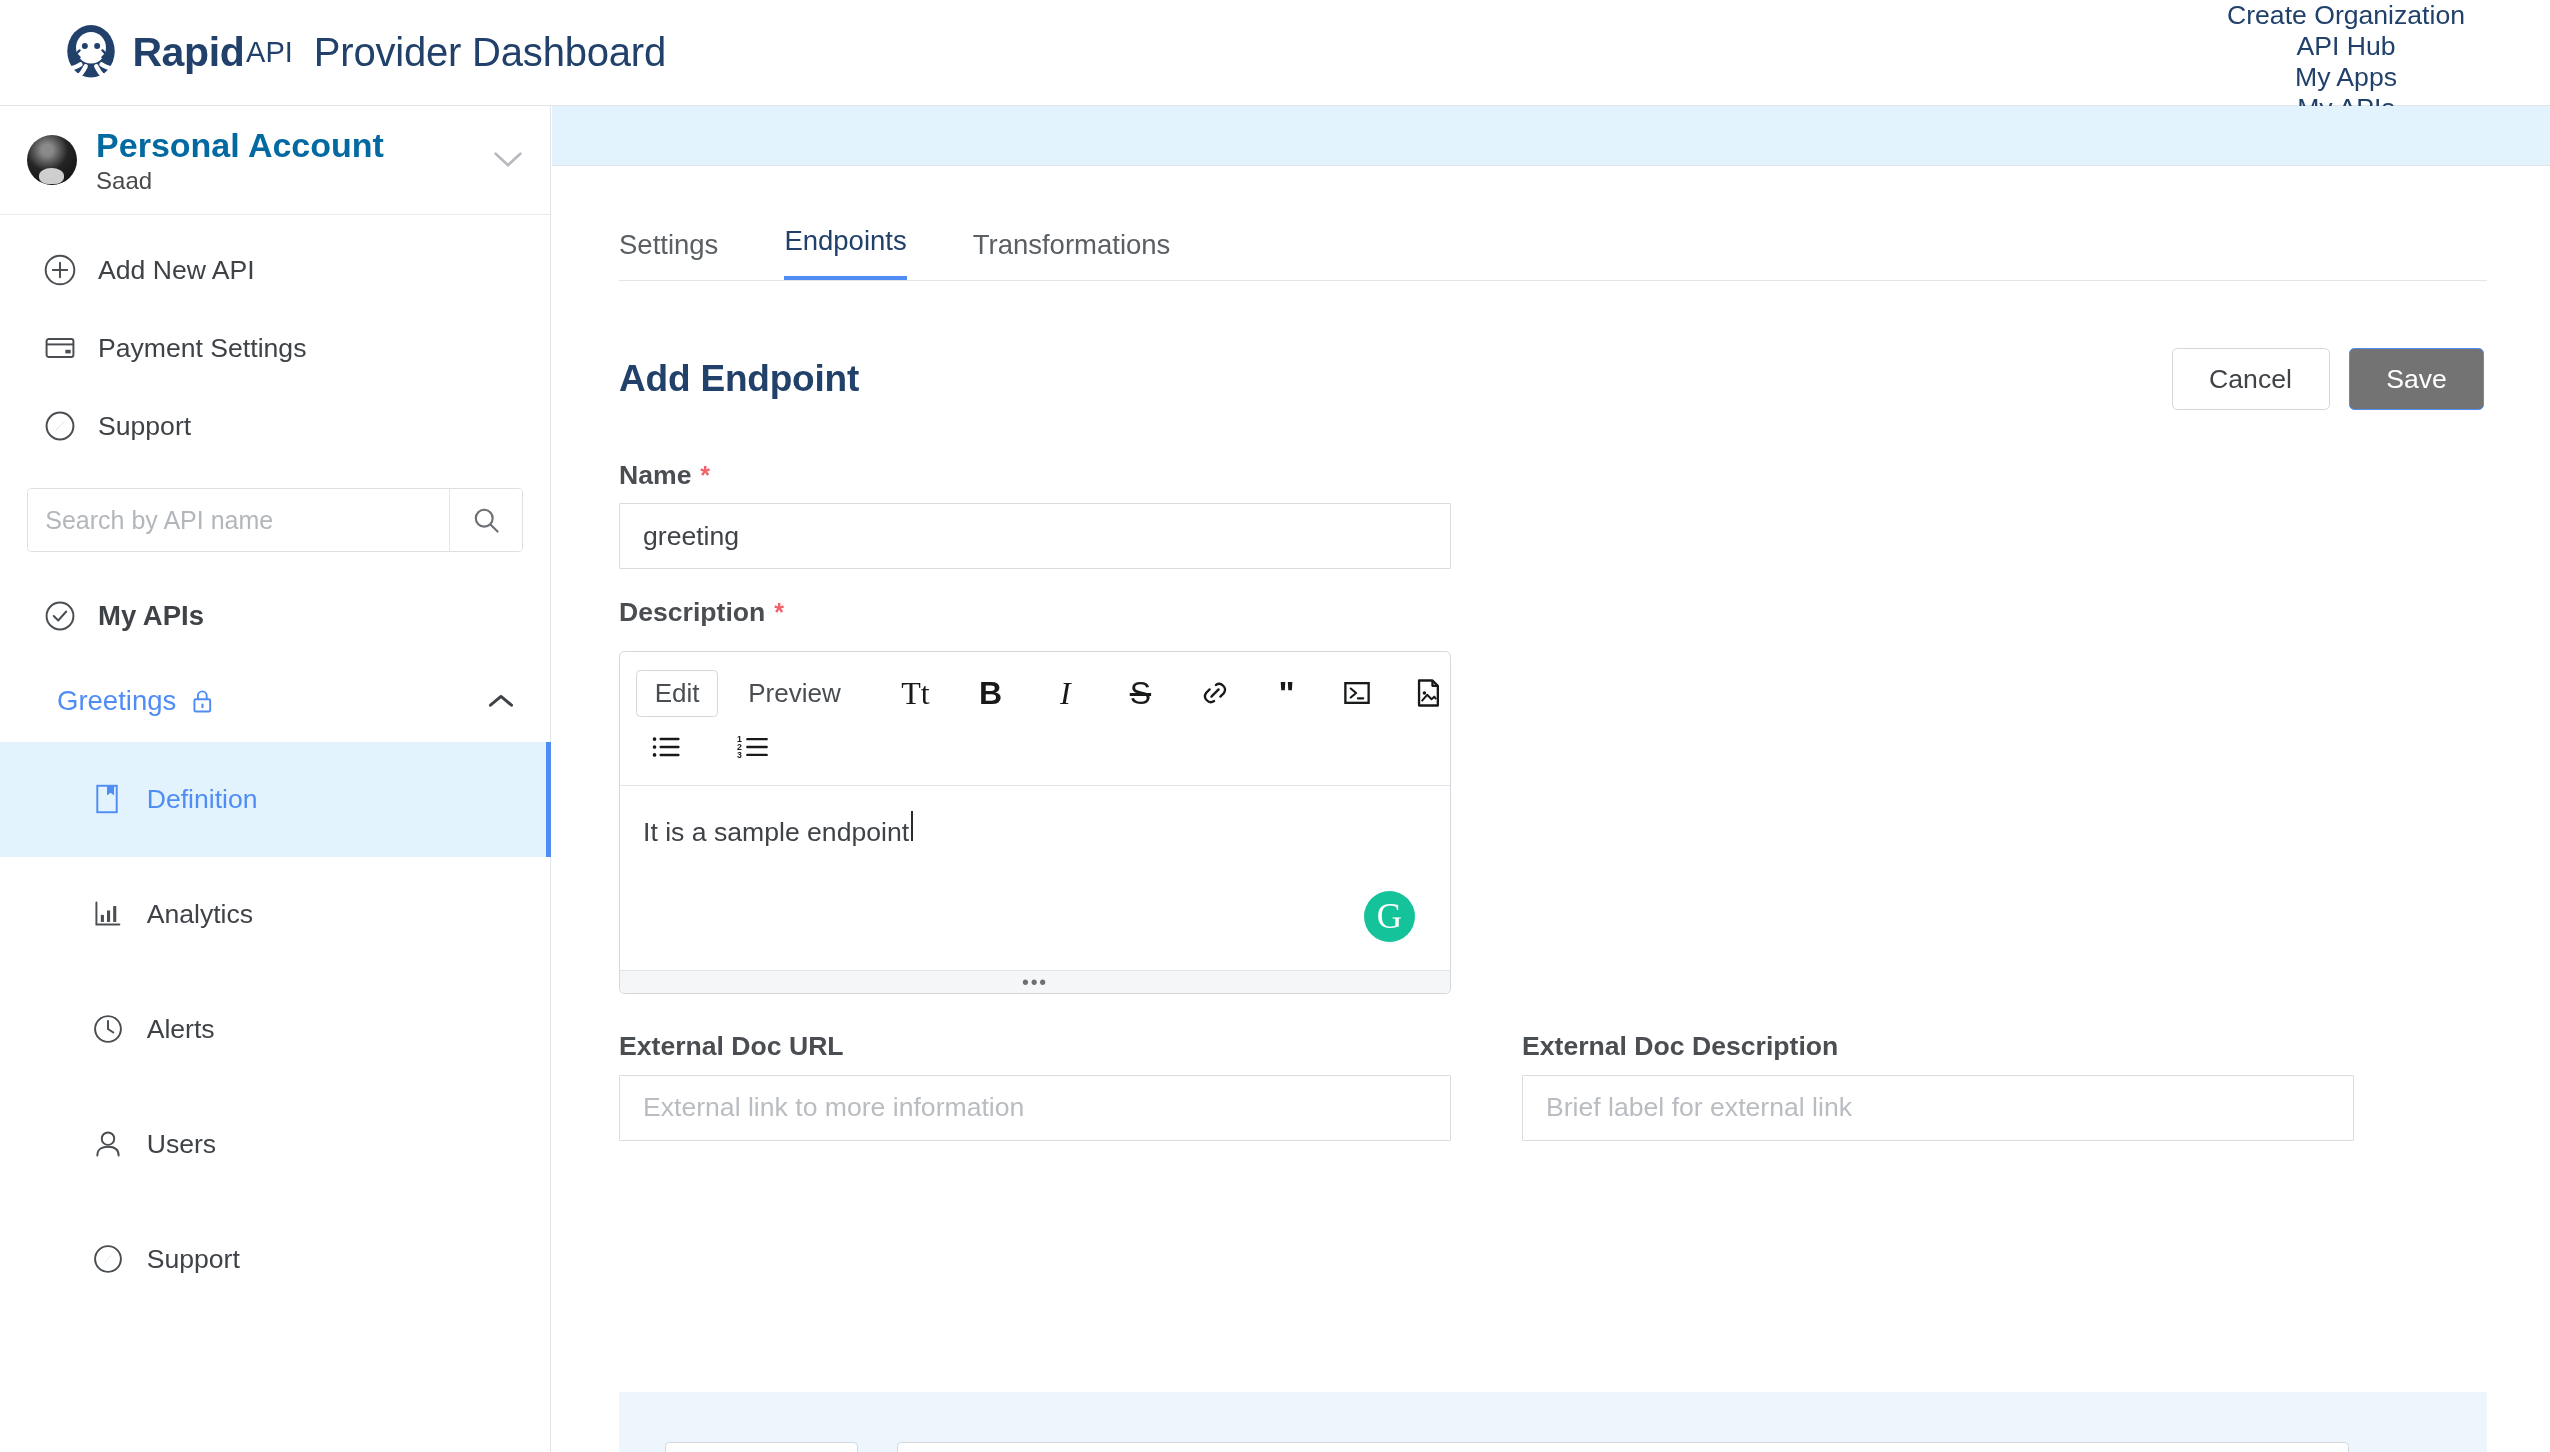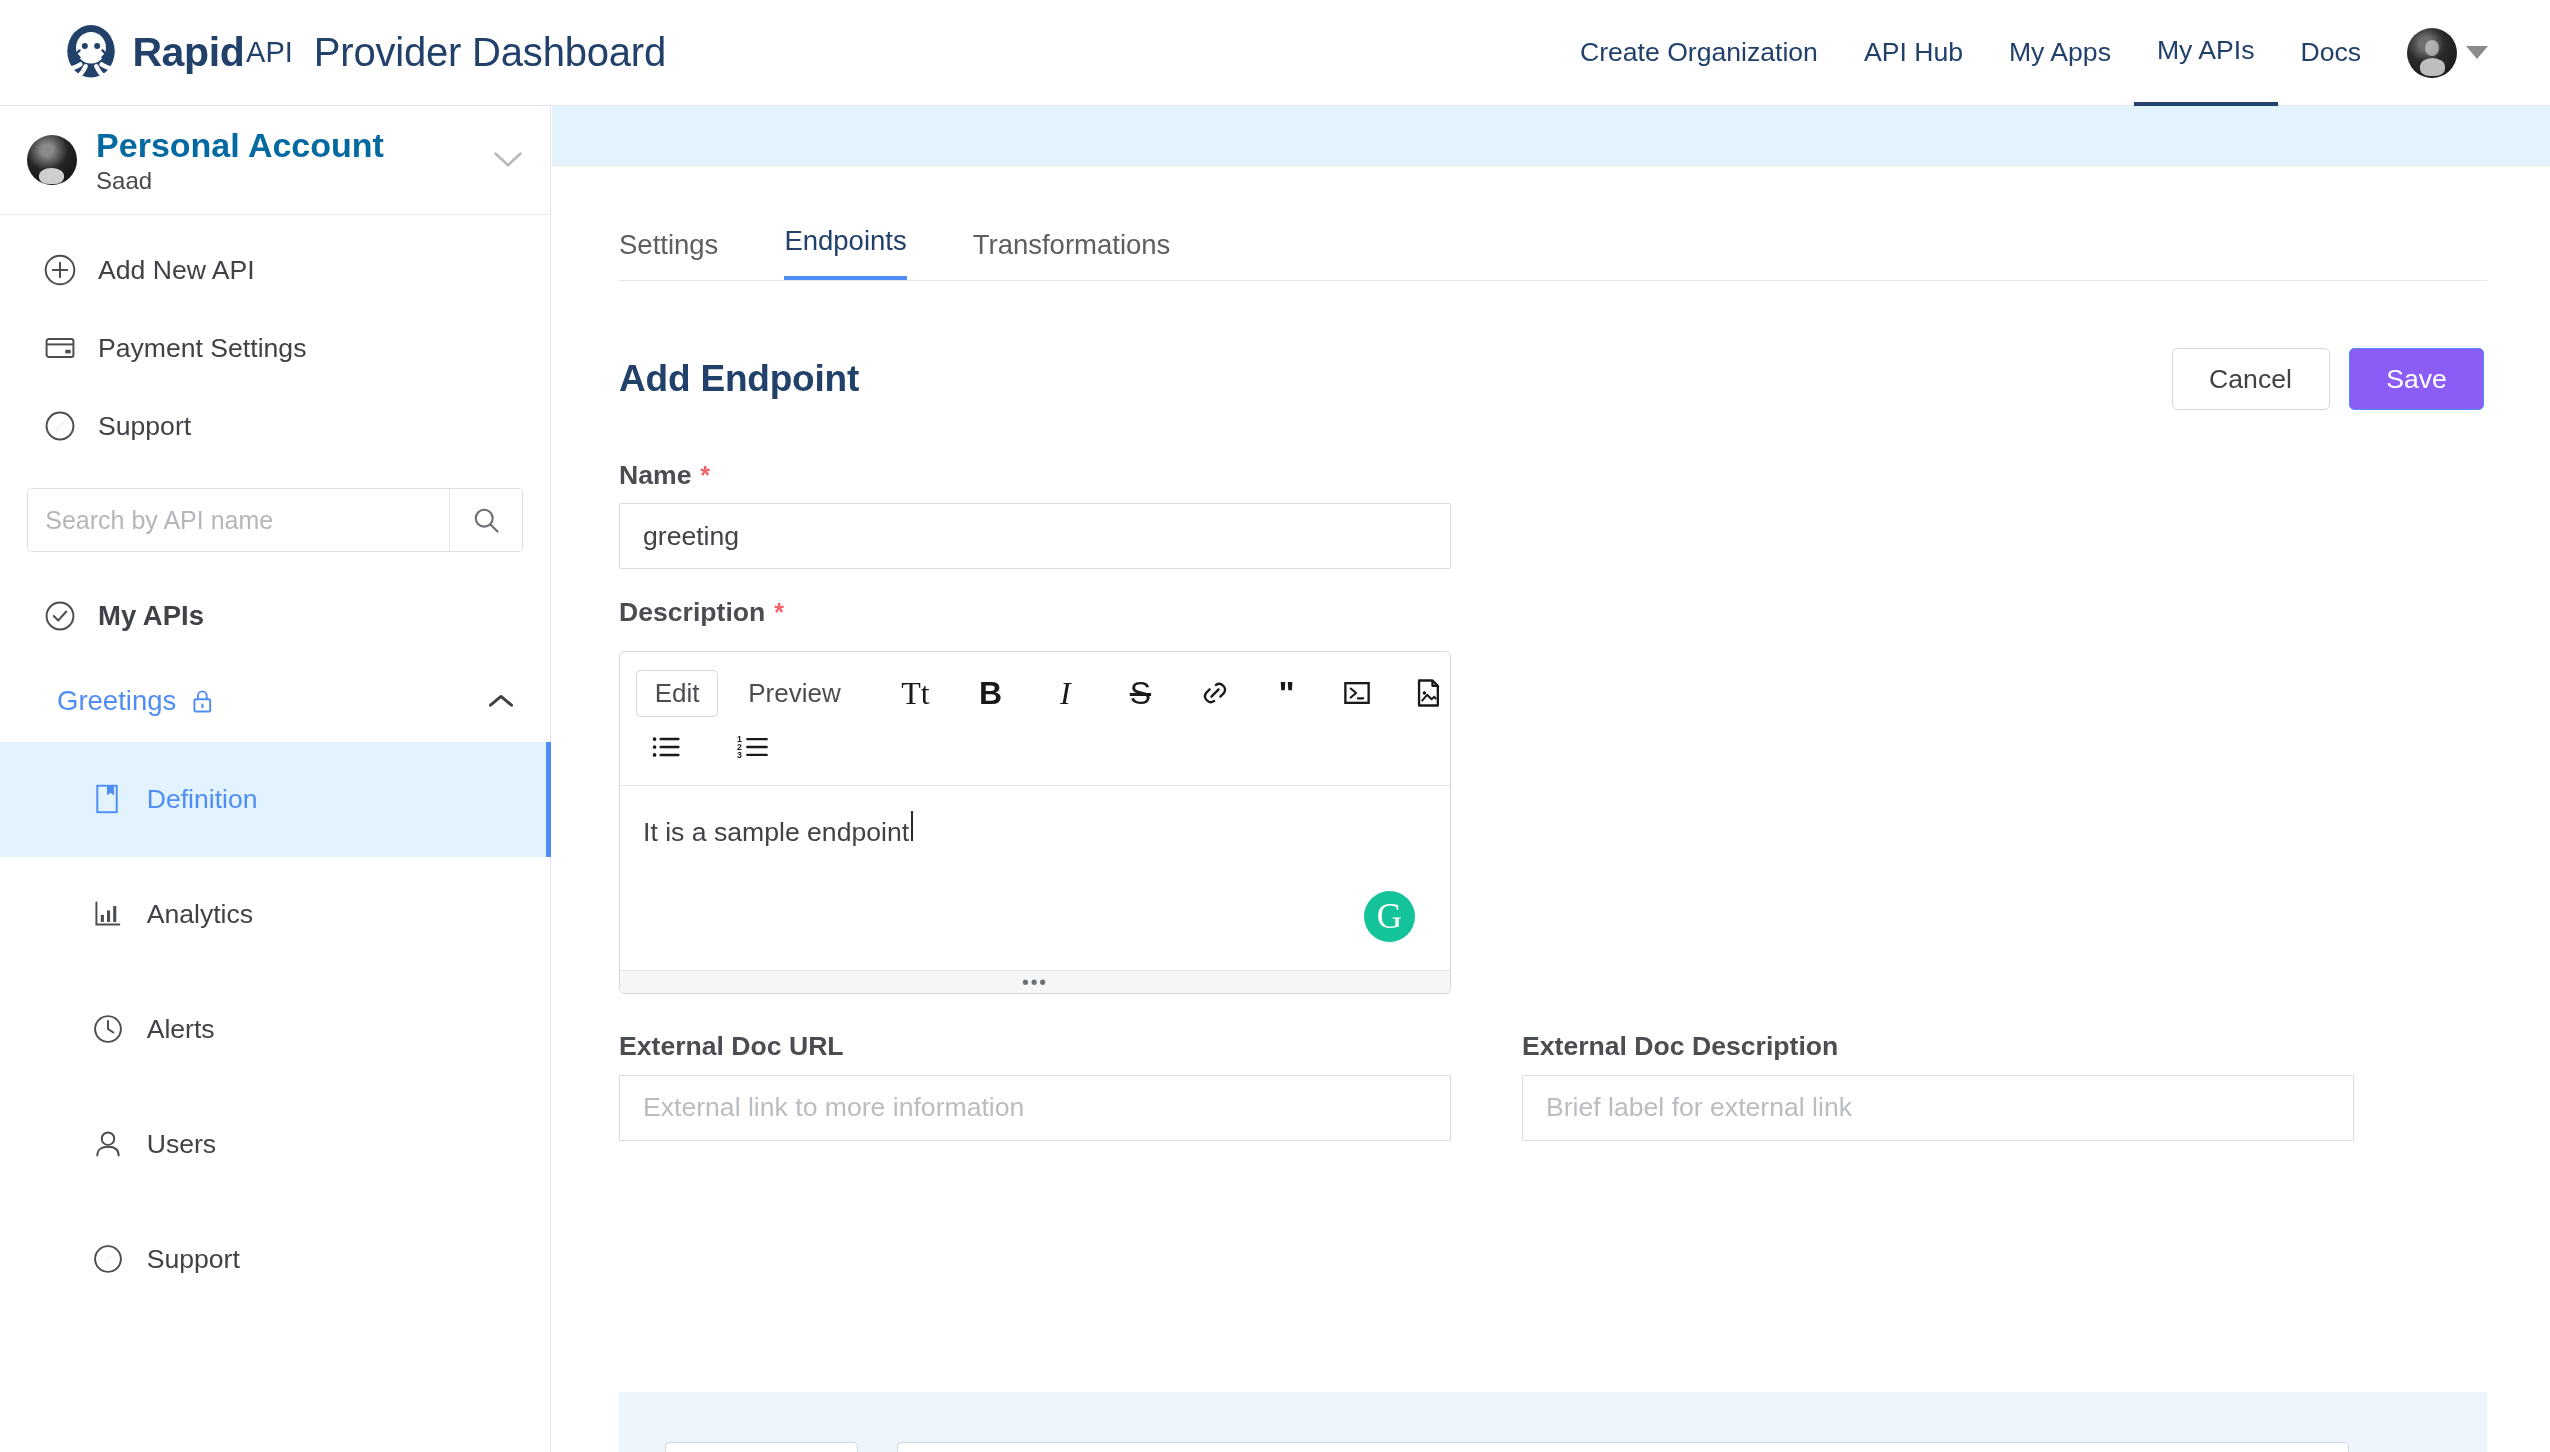--- a/index.html
+++ b/index.html
@@ -34,7 +34,7 @@
   }
   .topnav {
     margin-left: auto; margin-right: 62px;
-    display: flex; align-items: center; height: 106px;
+    display: flex; align-items: center; height: 106px; flex-direction: column;
   }
   .navitem {
     font-size: 26.6px; color: #21416b;

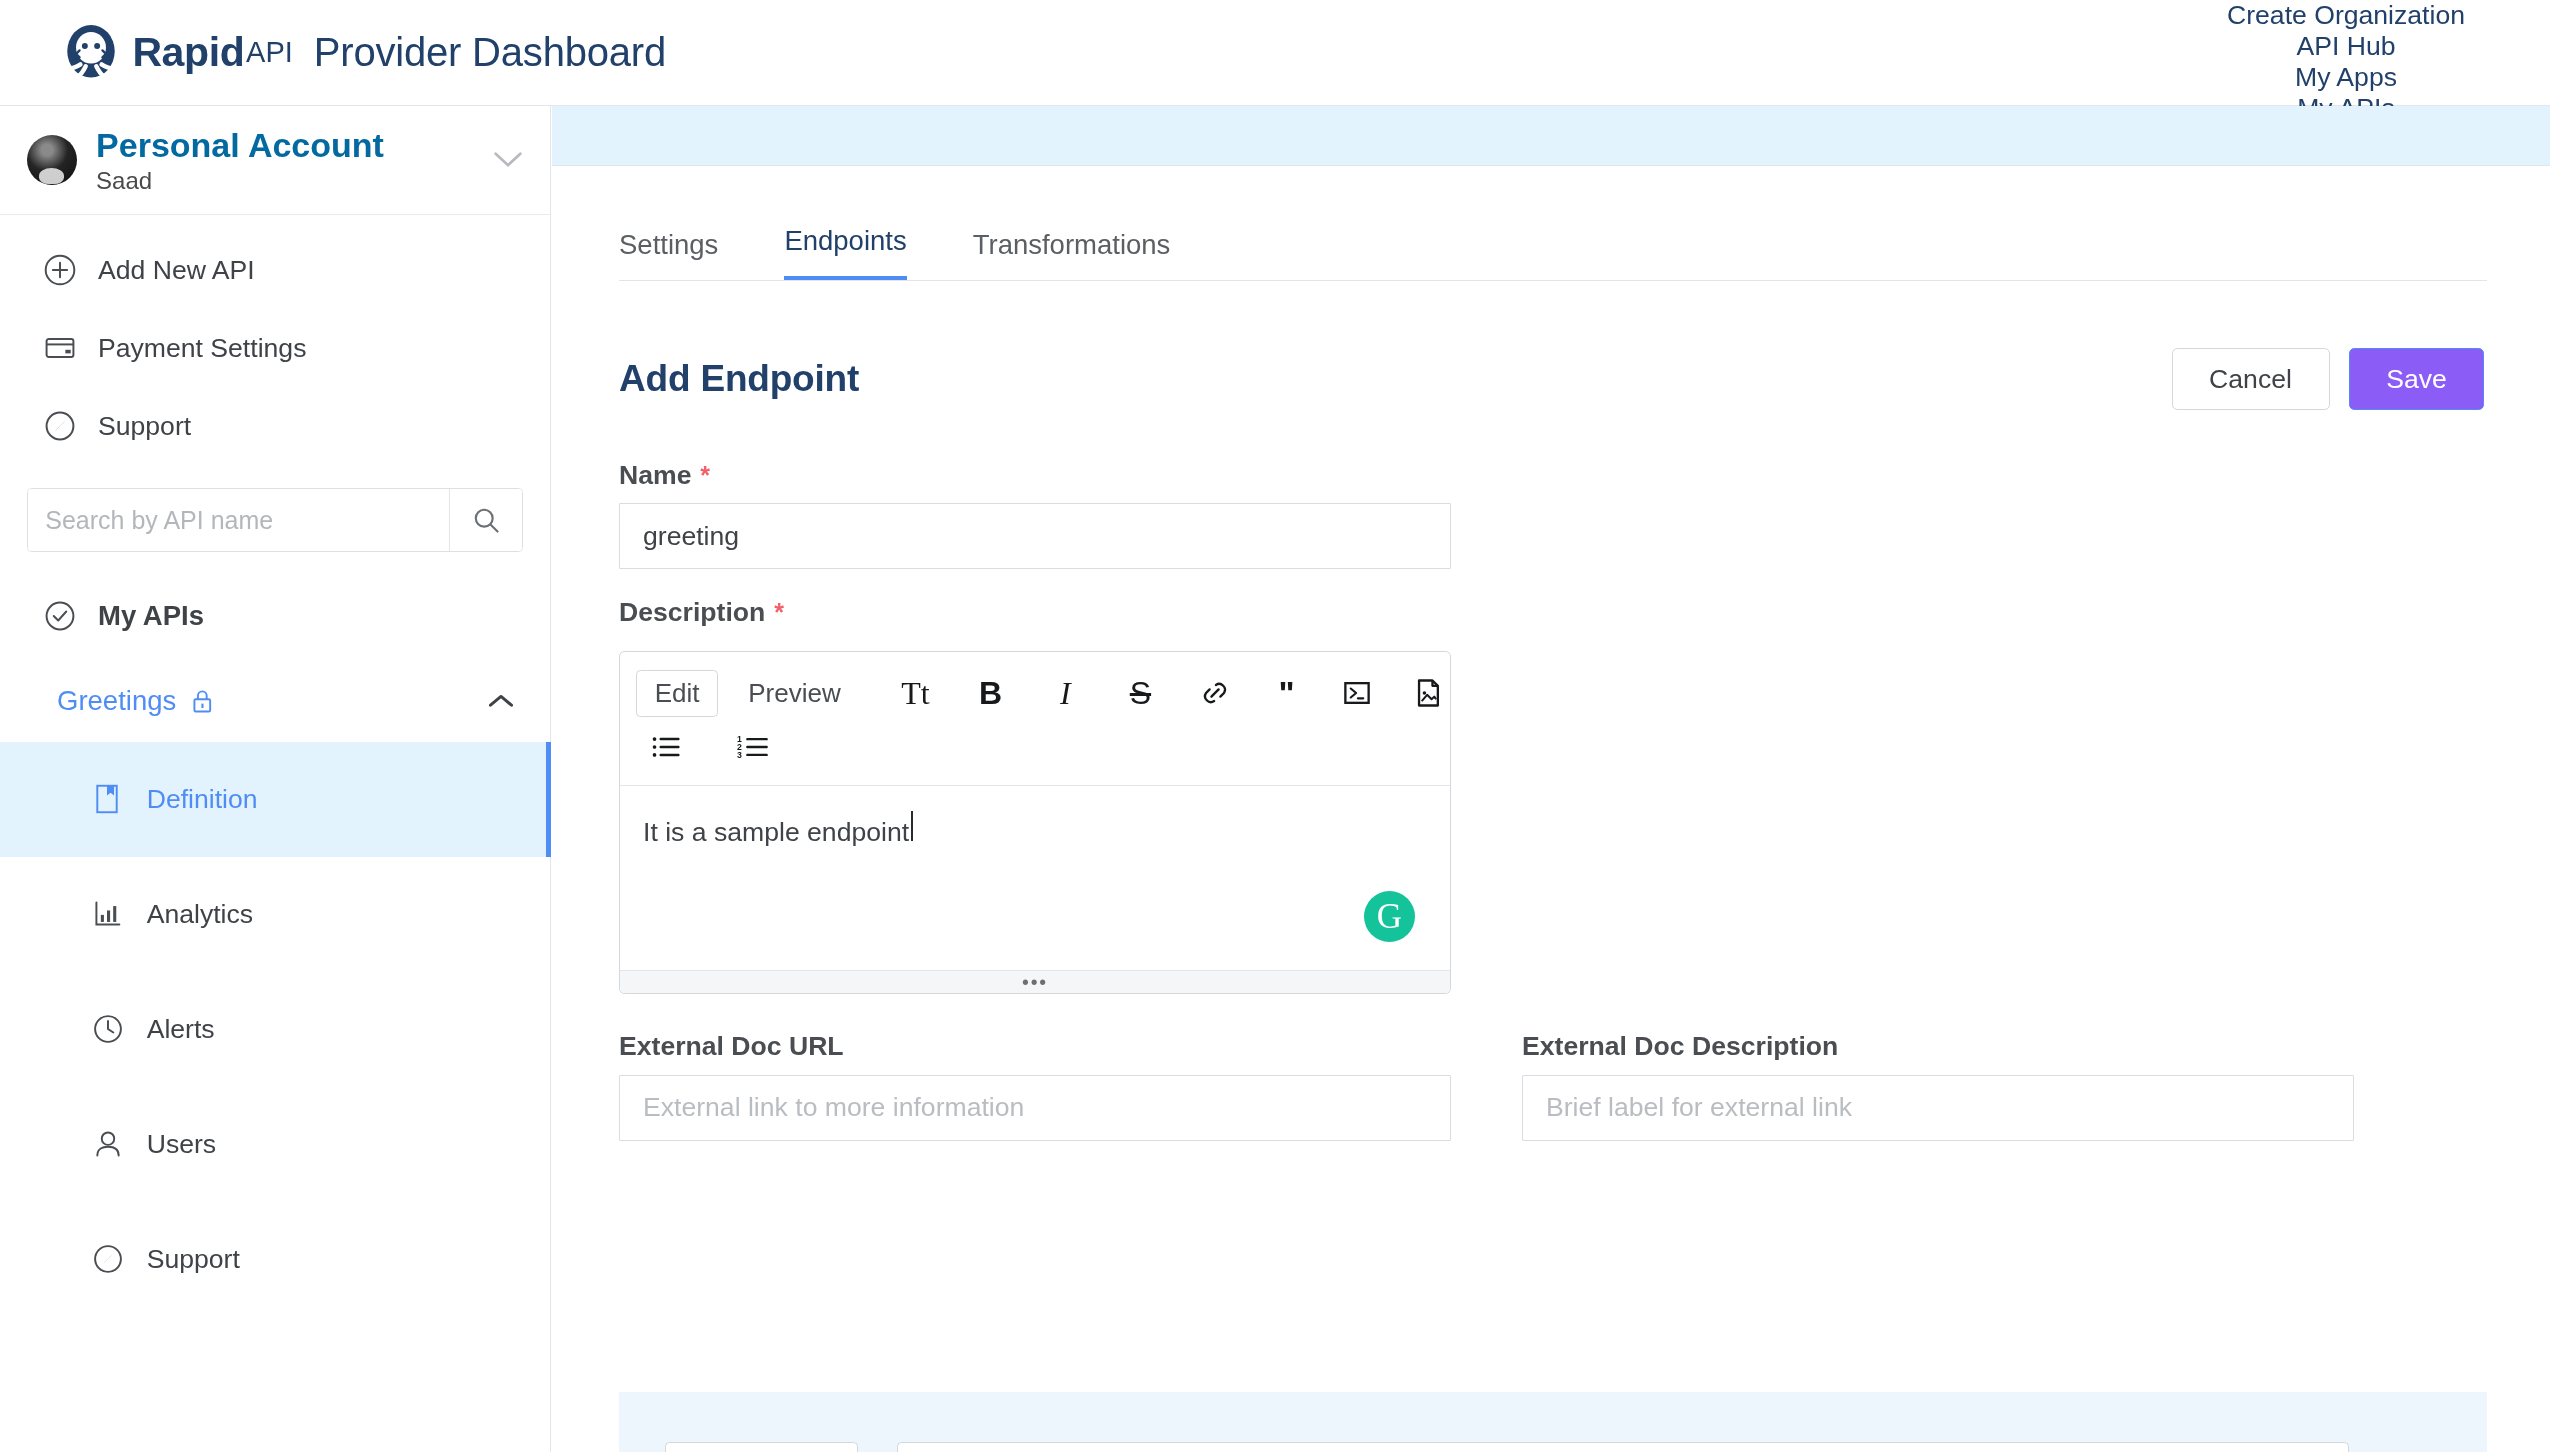--- a/index.html
+++ b/index.html
@@ -187,7 +187,7 @@
     width: 158px; background: #fff; color: #3f4347; border: 0.9px solid #d4d8dc;
   }
   .btn-save {
-    width: 135px; background: #8b5cf6; color: #fff; border: 0.9px solid #4f8df5;
+    width: 135px; background: #737373; color: #fff; border: 0.9px solid #4f8df5;
     margin-left: 19.5px;
   }
 

